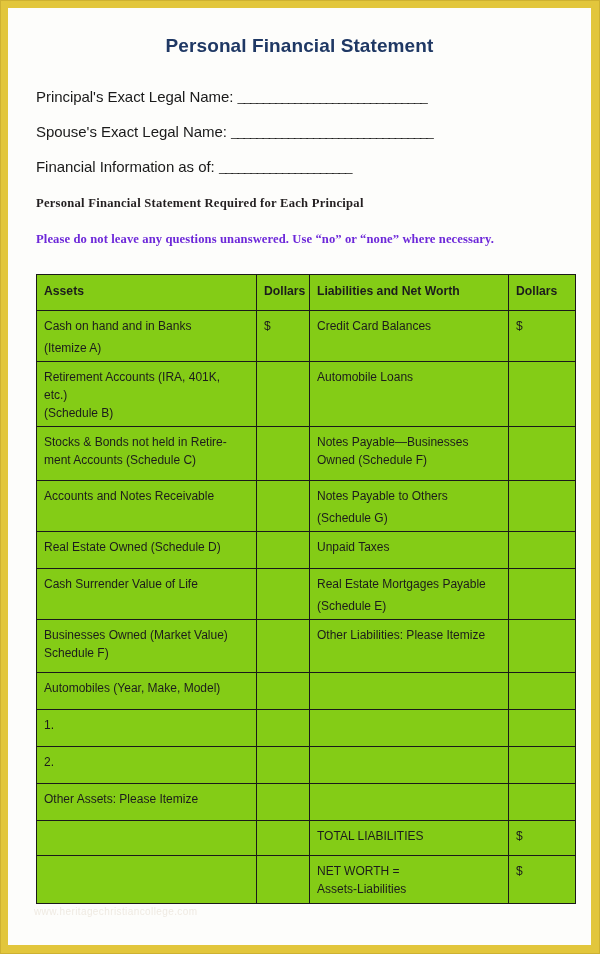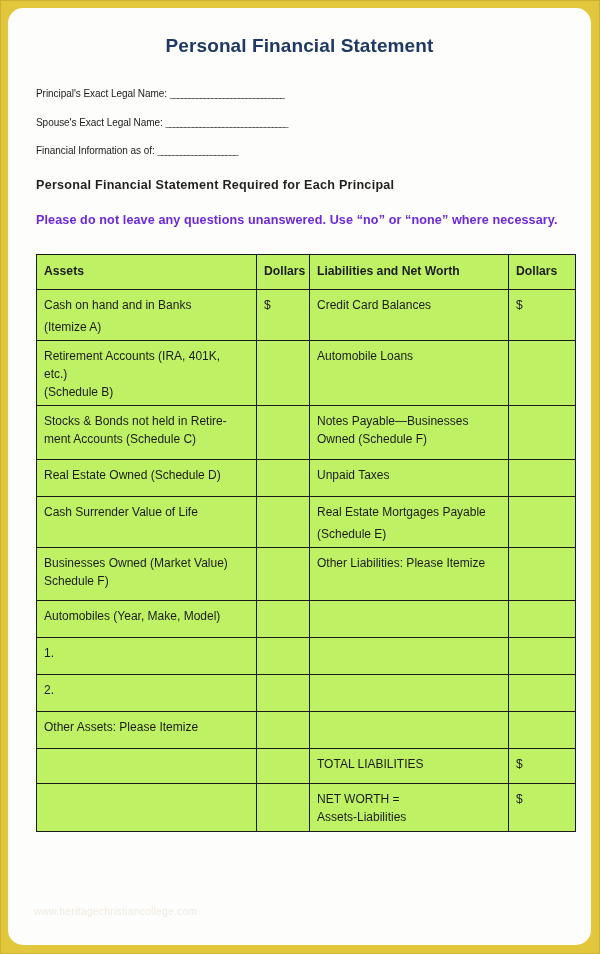--- a/index.html
+++ b/index.html
@@ -41,7 +41,6 @@
     background: #fdfdfb;
     padding: 0 28px;
     overflow: hidden;
-    border-radius: 15px;
   }
 
   

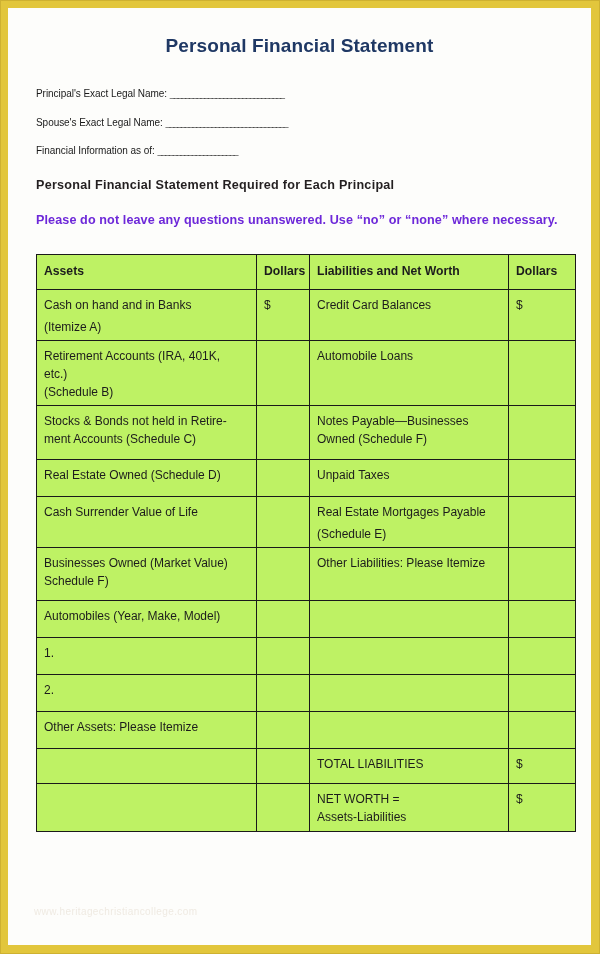--- a/index.html
+++ b/index.html
@@ -59,7 +59,7 @@
     margin-top: 31px;
   }
   .form-line {
-    font-size: 10px;
+    font-size: 15px;
     color: #1a1a1a;
     margin-bottom: 16px;
     white-space: nowrap;

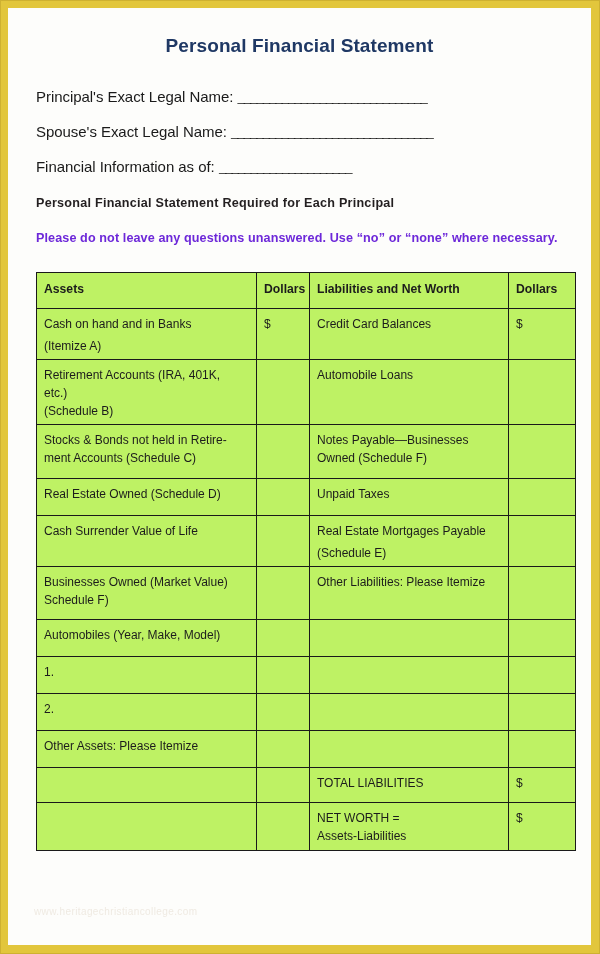--- a/index.html
+++ b/index.html
@@ -77,6 +77,7 @@
     font-size: 12.6px;
     font-weight: bold;
     white-space: nowrap;
+    font-family: Liberation Serif, serif;
   }
   .notice-required {
     color: #231f20;

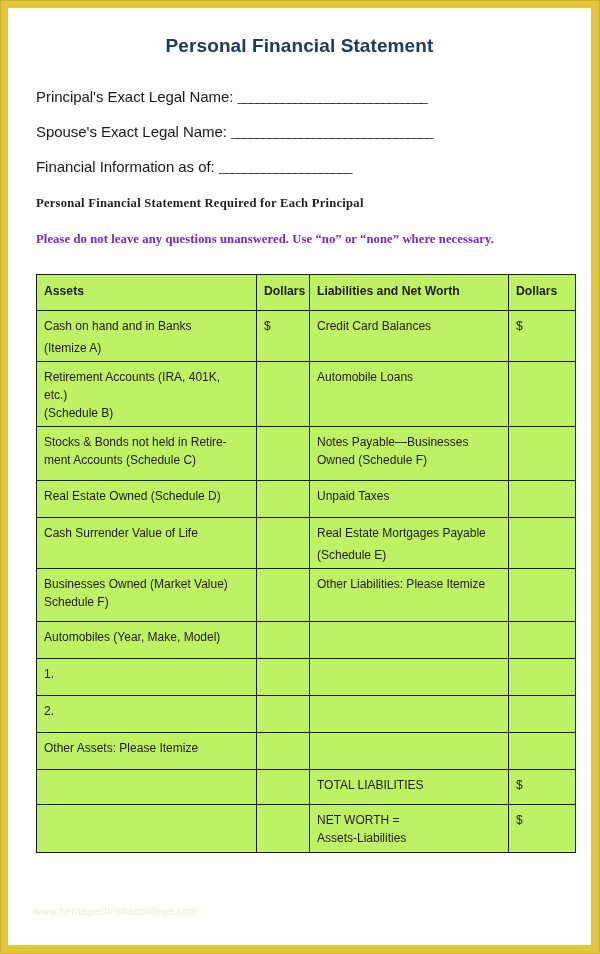--- a/index.html
+++ b/index.html
@@ -99,7 +99,7 @@
     border-collapse: collapse;
     width: 539px;
     table-layout: fixed;
-    background: #bef264;
+    background: #84cc16;
   }
   table.pfs td, table.pfs th {
     border: 1px solid #1a1a1a;

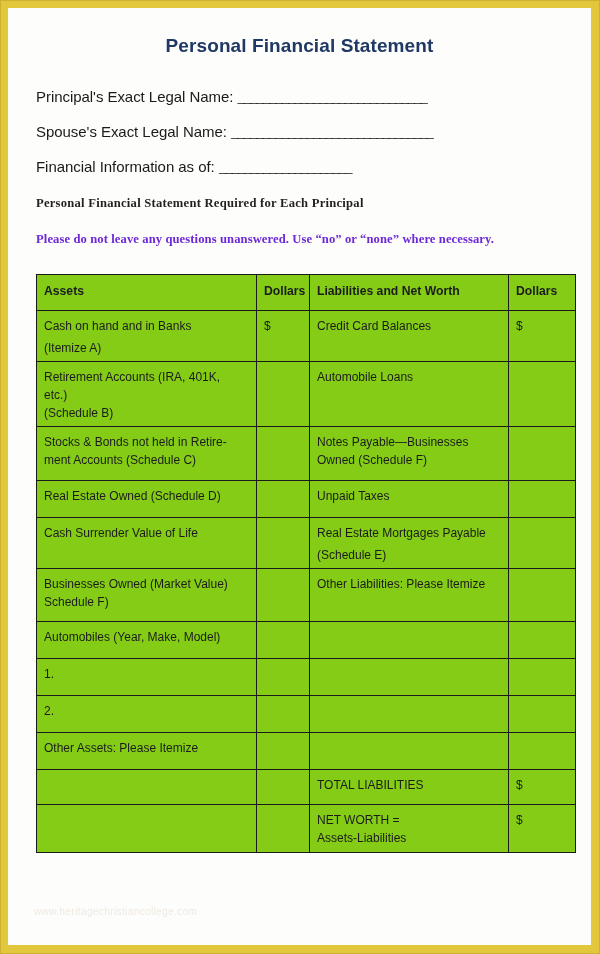--- a/index.html
+++ b/index.html
@@ -218,6 +218,17 @@
               </td>
               <td><span></span></td>
             </tr>
+            <tr style="height: 45px;">
+              <td>
+                <span class="cell-line">Accounts and Notes Receivable</span>
+              </td>
+              <td><span></span></td>
+              <td>
+                <span class="cell-line">Notes Payable to Others</span>
+                <span class="cell-line cell-gap">(Schedule G)</span>
+              </td>
+              <td><span></span></td>
+            </tr>
             <tr style="height: 37px;">
               <td>
                 <span class="cell-line">Real Estate Owned (Schedule D)</span>

